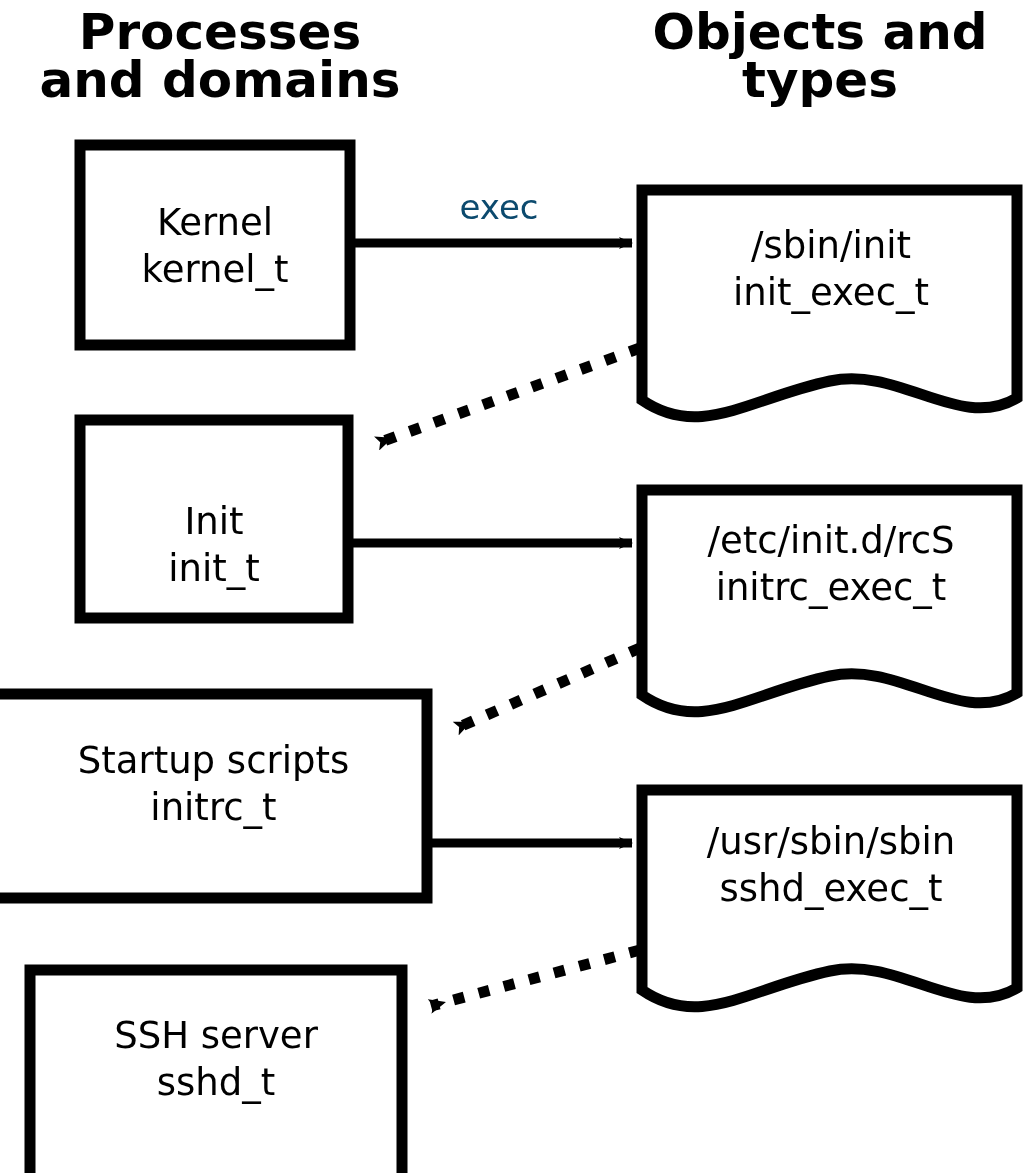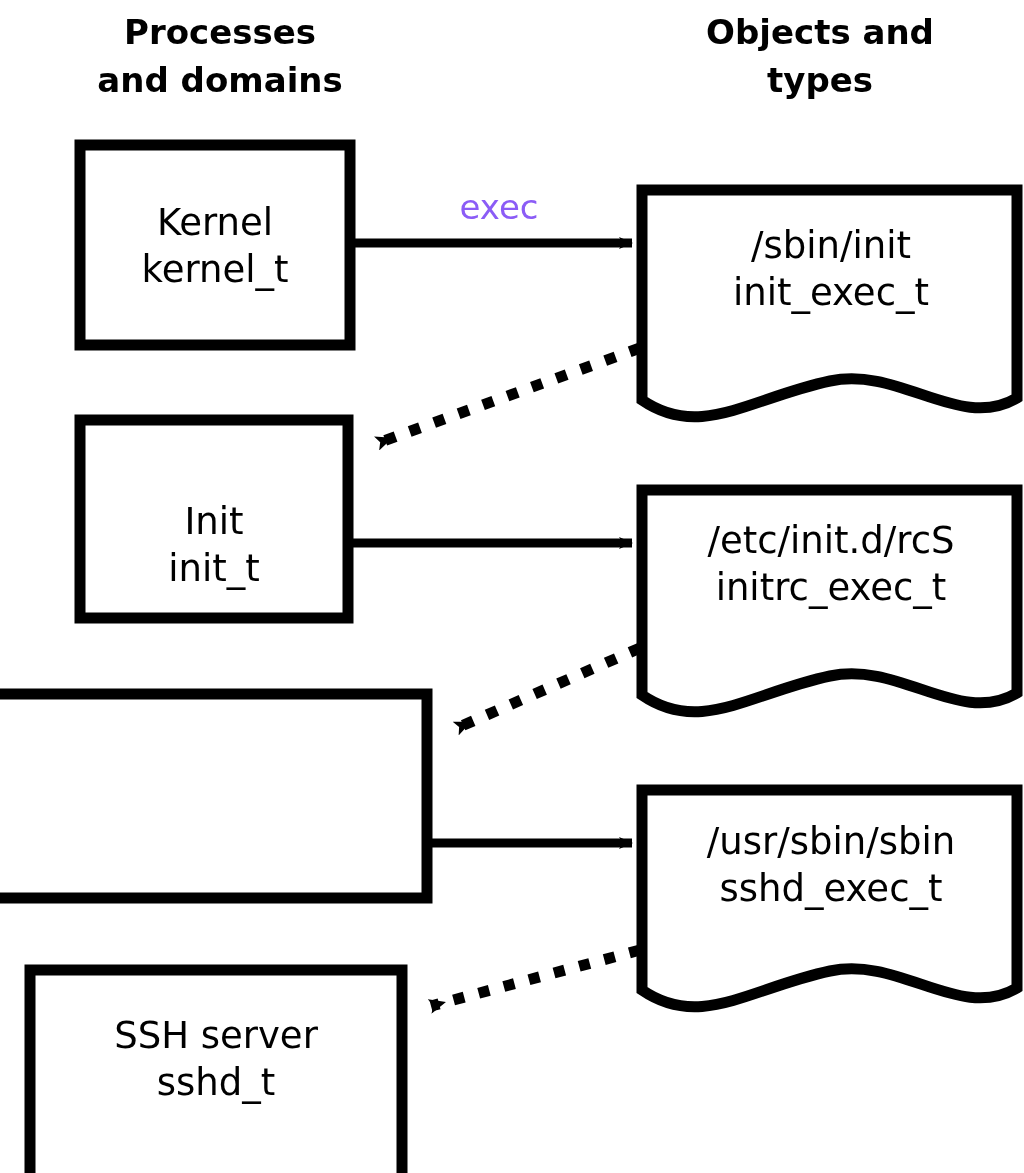--- a/index.html
+++ b/index.html
@@ -32,7 +32,7 @@
     position: absolute;
     text-align: center;
     font-weight: bold;
-    font-size: 34px;
+    font-size: 50px;
     line-height: 48px;
     color: #000000;
     white-space: pre-line;

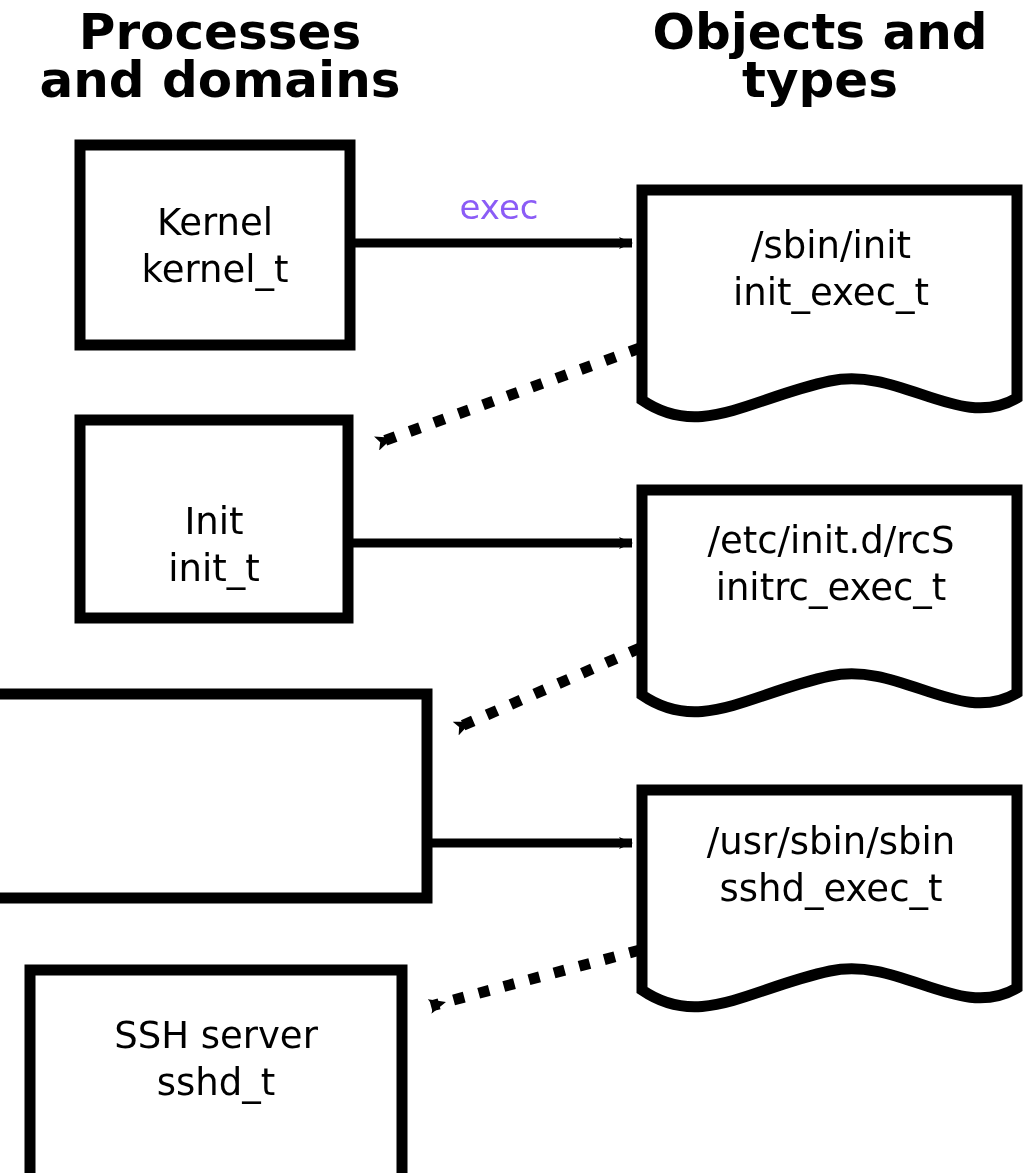--- a/index.html
+++ b/index.html
@@ -54,7 +54,7 @@
     text-align: center;
     font-size: 34px;
     line-height: 38px;
-    color: #8b5cf6;
+    color: #0c4a6e;
   }
 </style>
 </head>

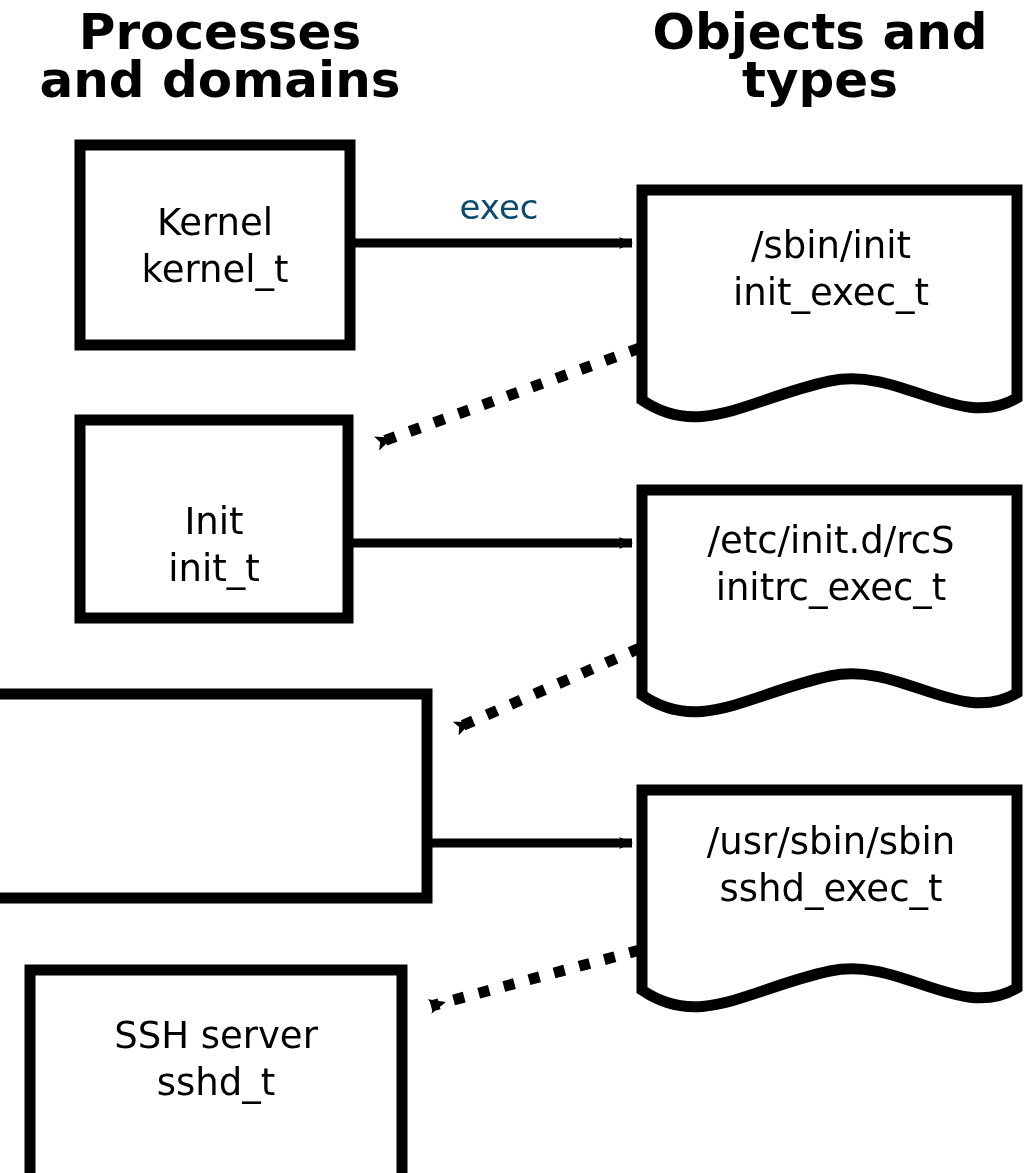--- a/index.html
+++ b/index.html
@@ -116,6 +116,8 @@
   <div class="node-label" style="left:80px; top:462px; width:268px;margin-top:36px;">Init
 init_t</div>
 
+  <div class="node-label" style="left:0px; top:737px; width:427px;">Startup scripts
+initrc_t</div>
 
   <div class="node-label" style="left:30px; top:1012px; width:372px;">SSH server
 sshd_t</div>

